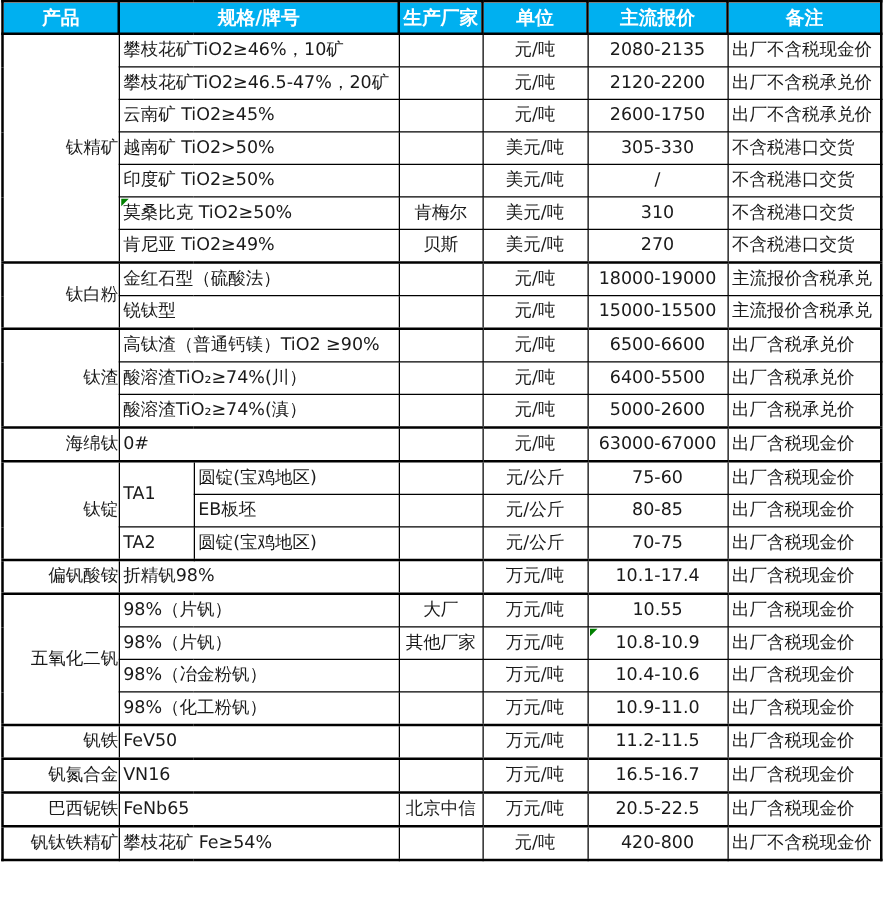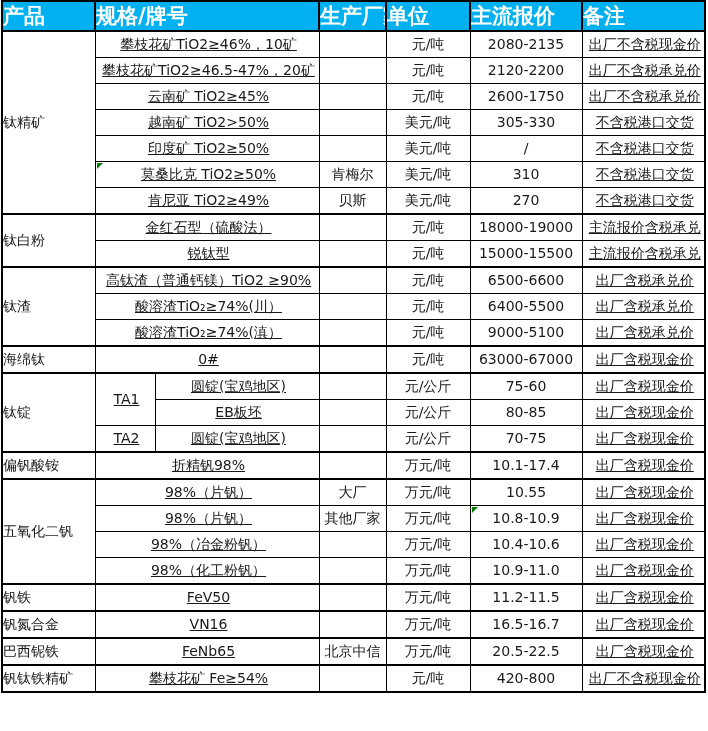--- a/index.html
+++ b/index.html
@@ -33,10 +33,10 @@
     color: var(--header-text, #ffffff);
     border: 2px solid var(--border, #000000);
     height: 24px;
-    font-size: 21px;
+    font-size: 15px;
     font-weight: bold;
     padding: 0;
-    text-align: left;
+    text-align: center;
     white-space: nowrap;
     overflow: hidden;
   }

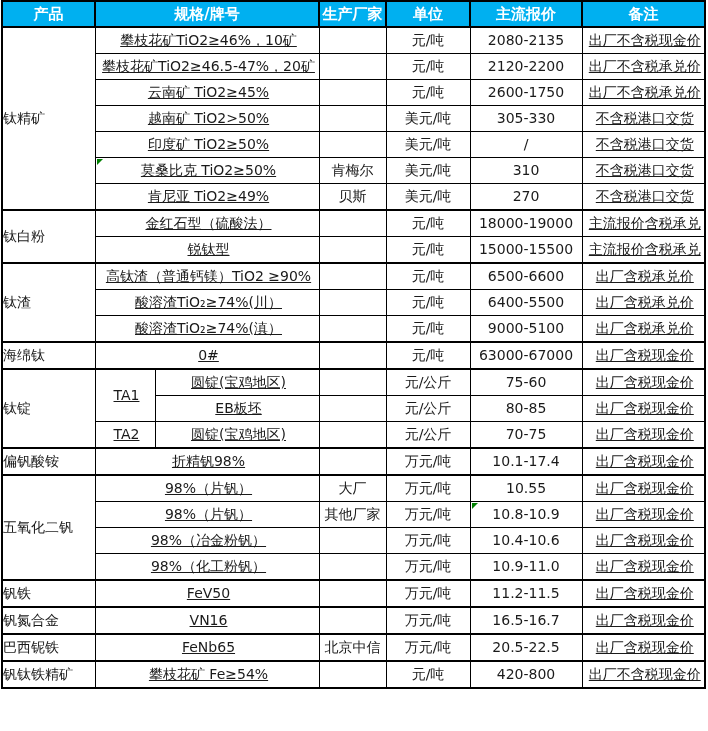--- a/index.html
+++ b/index.html
@@ -55,7 +55,7 @@
   }
   tr.sect > td { border-top-width: 2px; }
   td.c-product { text-align: left; }
-  td.c-spec, td.c-spec2, td.c-note { text-align: center; padding-left: 3px; text-decoration: underline; }
+  td.c-spec, td.c-spec2, td.c-note { text-align: left; padding-left: 3px; }
   td.c-maker, td.c-unit, td.c-price { text-align: center; }
 
   .corner {

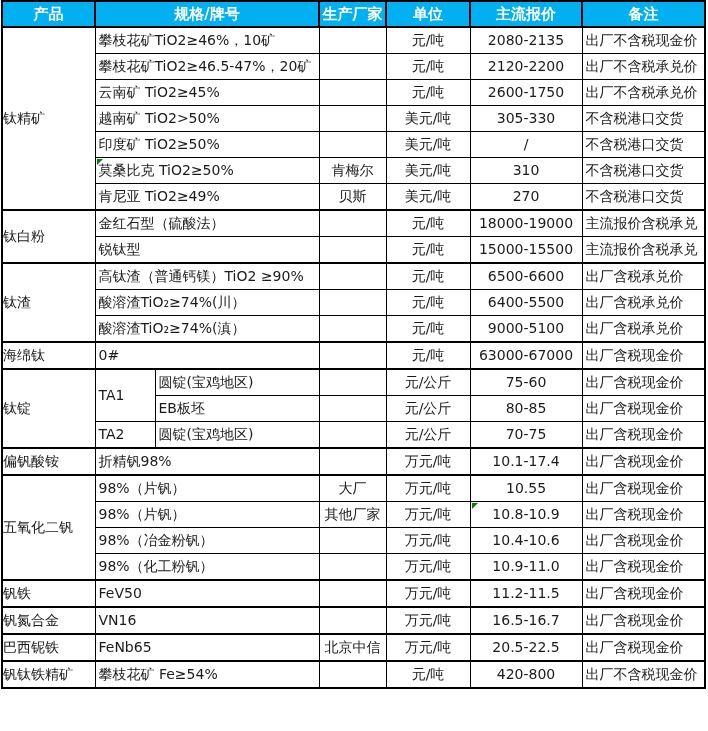--- a/index.html
+++ b/index.html
@@ -54,7 +54,7 @@
     line-height: 1.1;
   }
   tr.sect > td { border-top-width: 2px; }
-  td.c-product { text-align: left; }
+  td.c-product { text-align: right; }
   td.c-spec, td.c-spec2, td.c-note { text-align: left; padding-left: 3px; }
   td.c-maker, td.c-unit, td.c-price { text-align: center; }
 

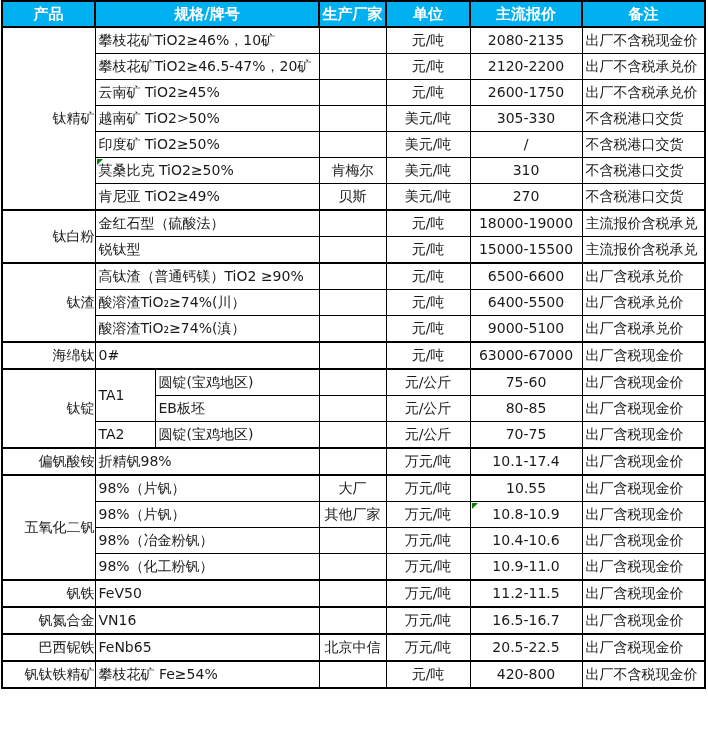--- a/index.html
+++ b/index.html
@@ -178,7 +178,7 @@
           <td class="c-spec" colspan="2">酸溶渣TiO₂≥74%(滇）</td>
           <td class="c-maker"></td>
           <td class="c-unit">元/吨</td>
-          <td class="c-price">9000-5100</td>
+          <td class="c-price">5000-2600</td>
           <td class="c-note">出厂含税承兑价</td>
         </tr>
         <tr class="sect">

